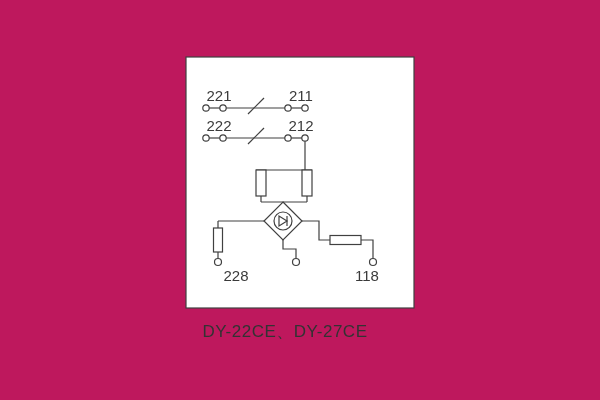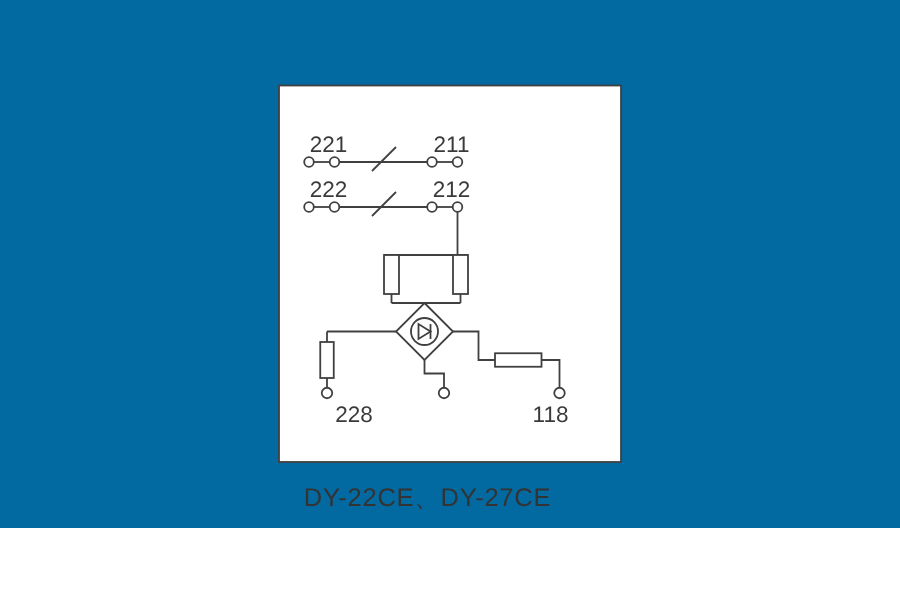--- a/index.html
+++ b/index.html
@@ -10,8 +10,8 @@
   .canvas {
     position: relative;
     width: 600px;
-    height: 352px;
-    background: #0369a1;
+    height: 400px;
+    background: #be185d;
     overflow: hidden;
     font-family: "Liberation Sans", sans-serif;
   }

